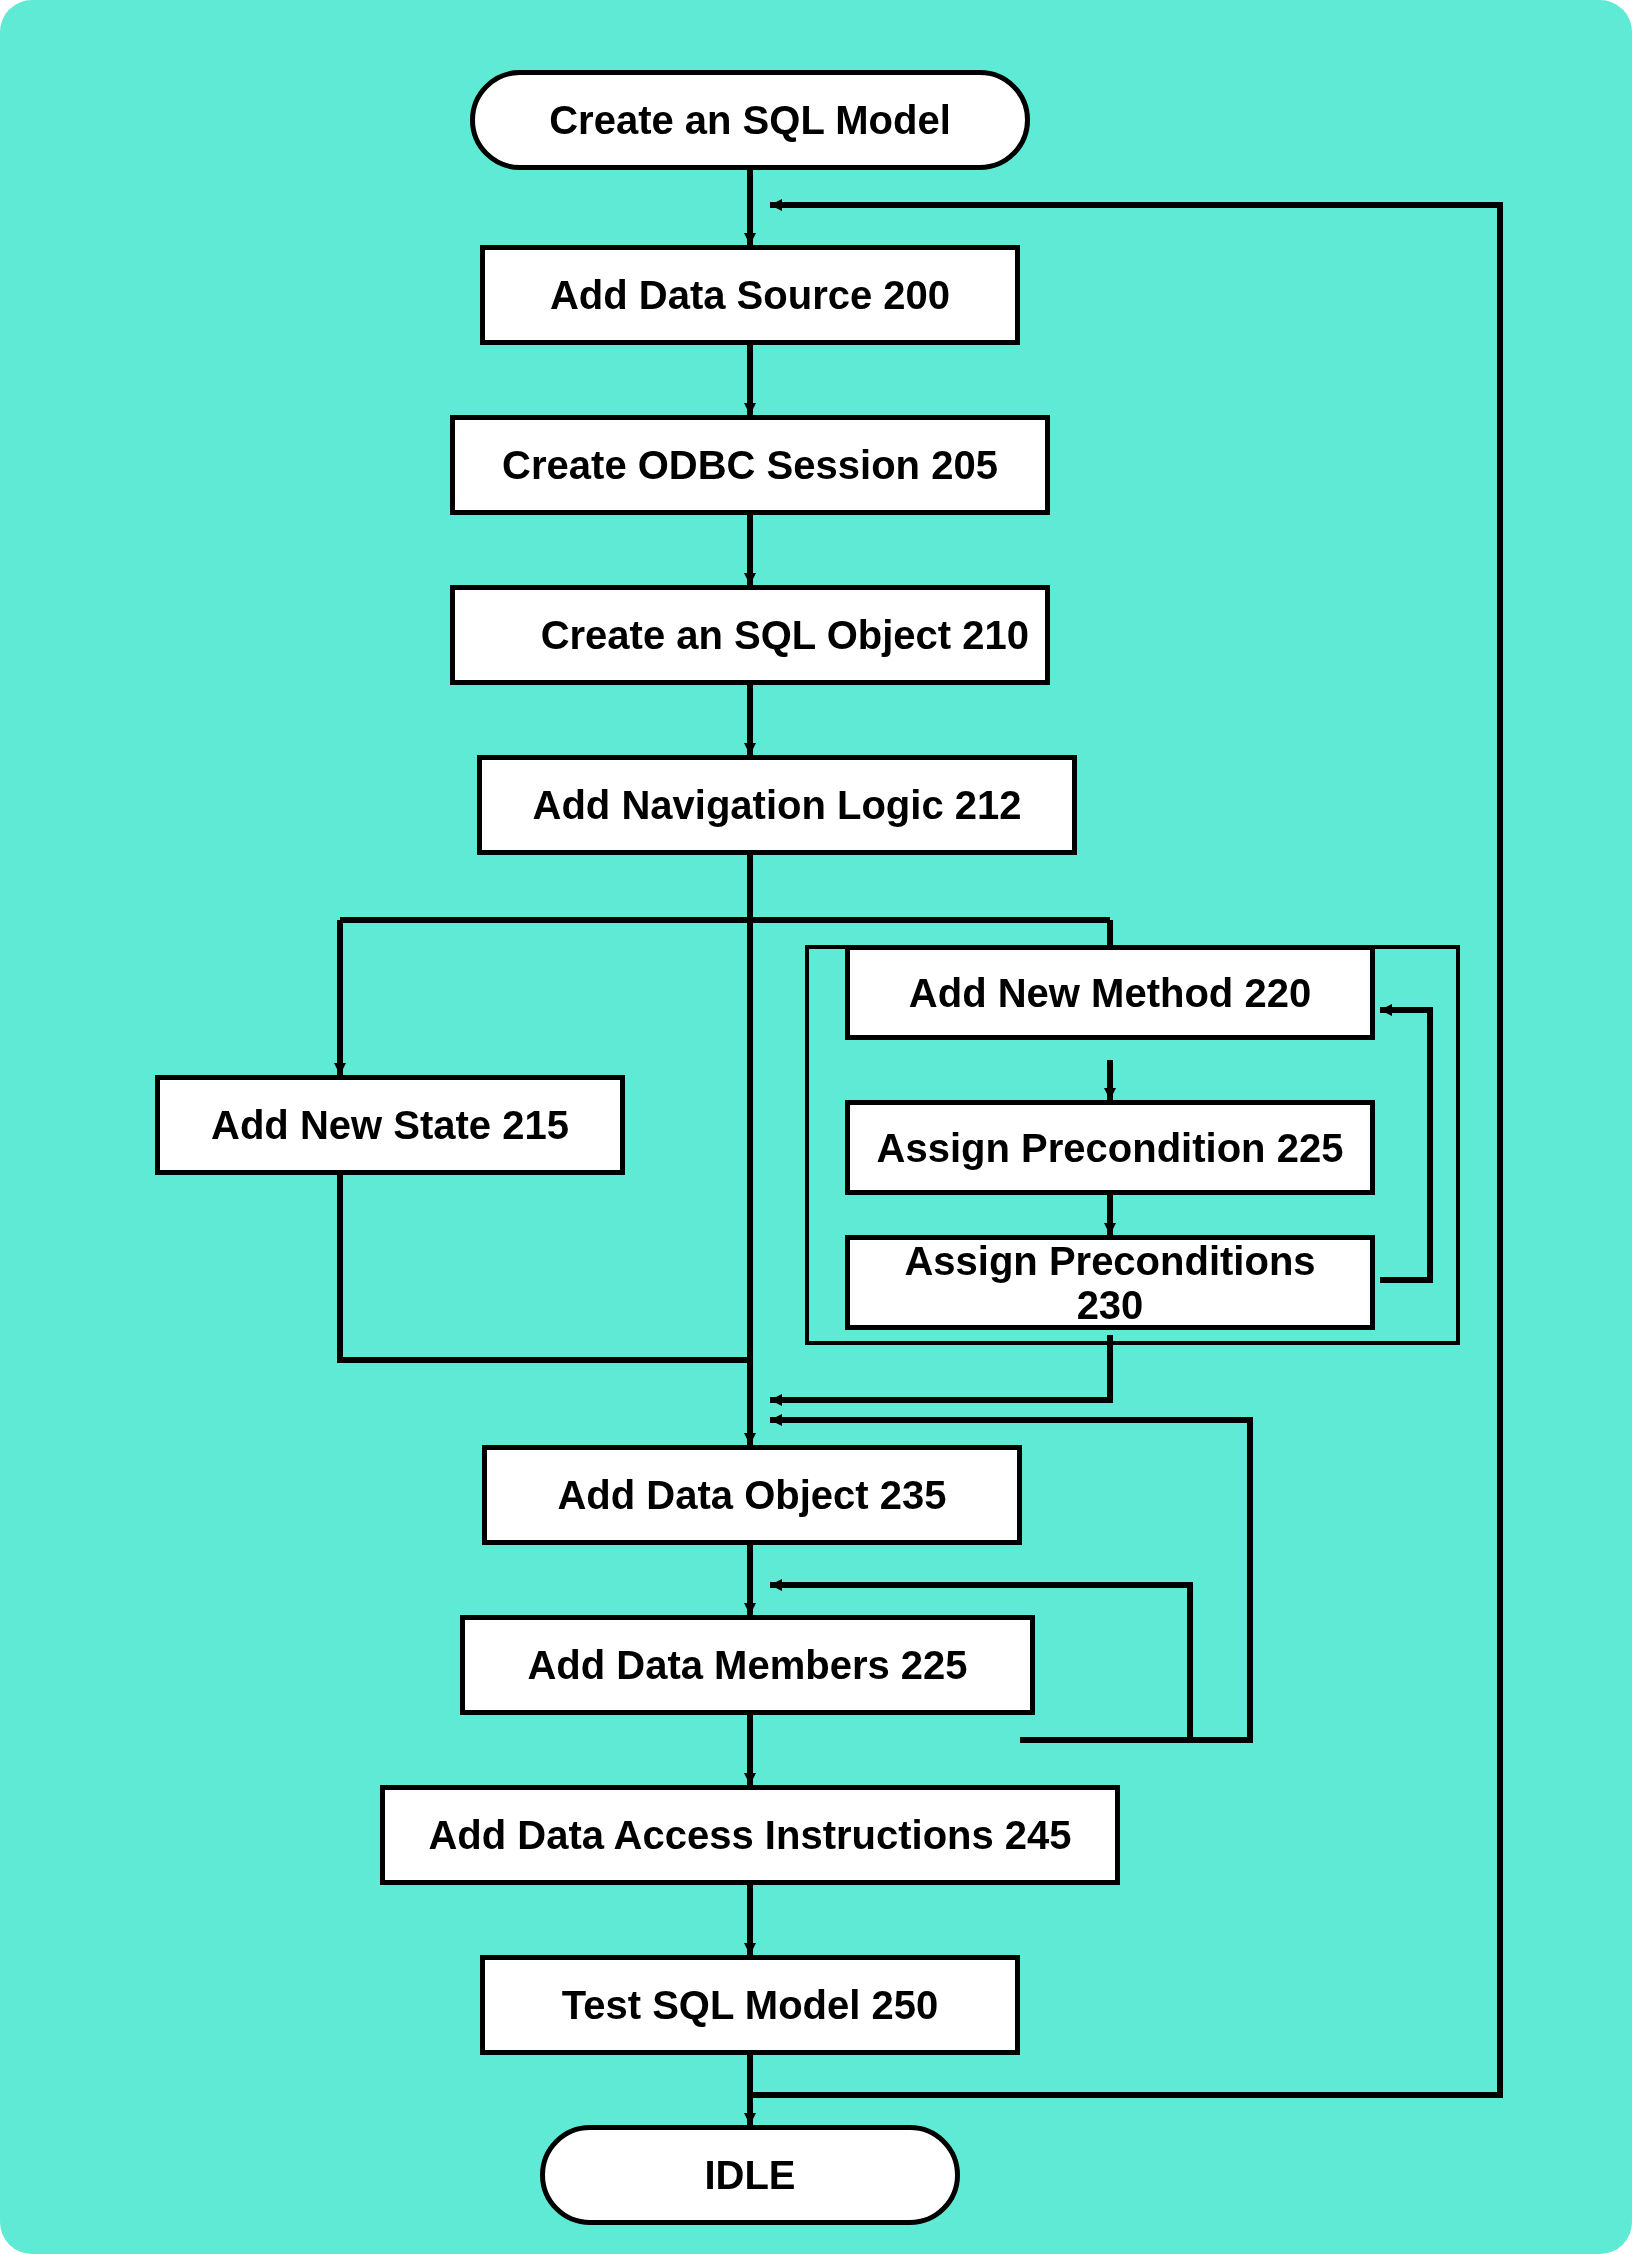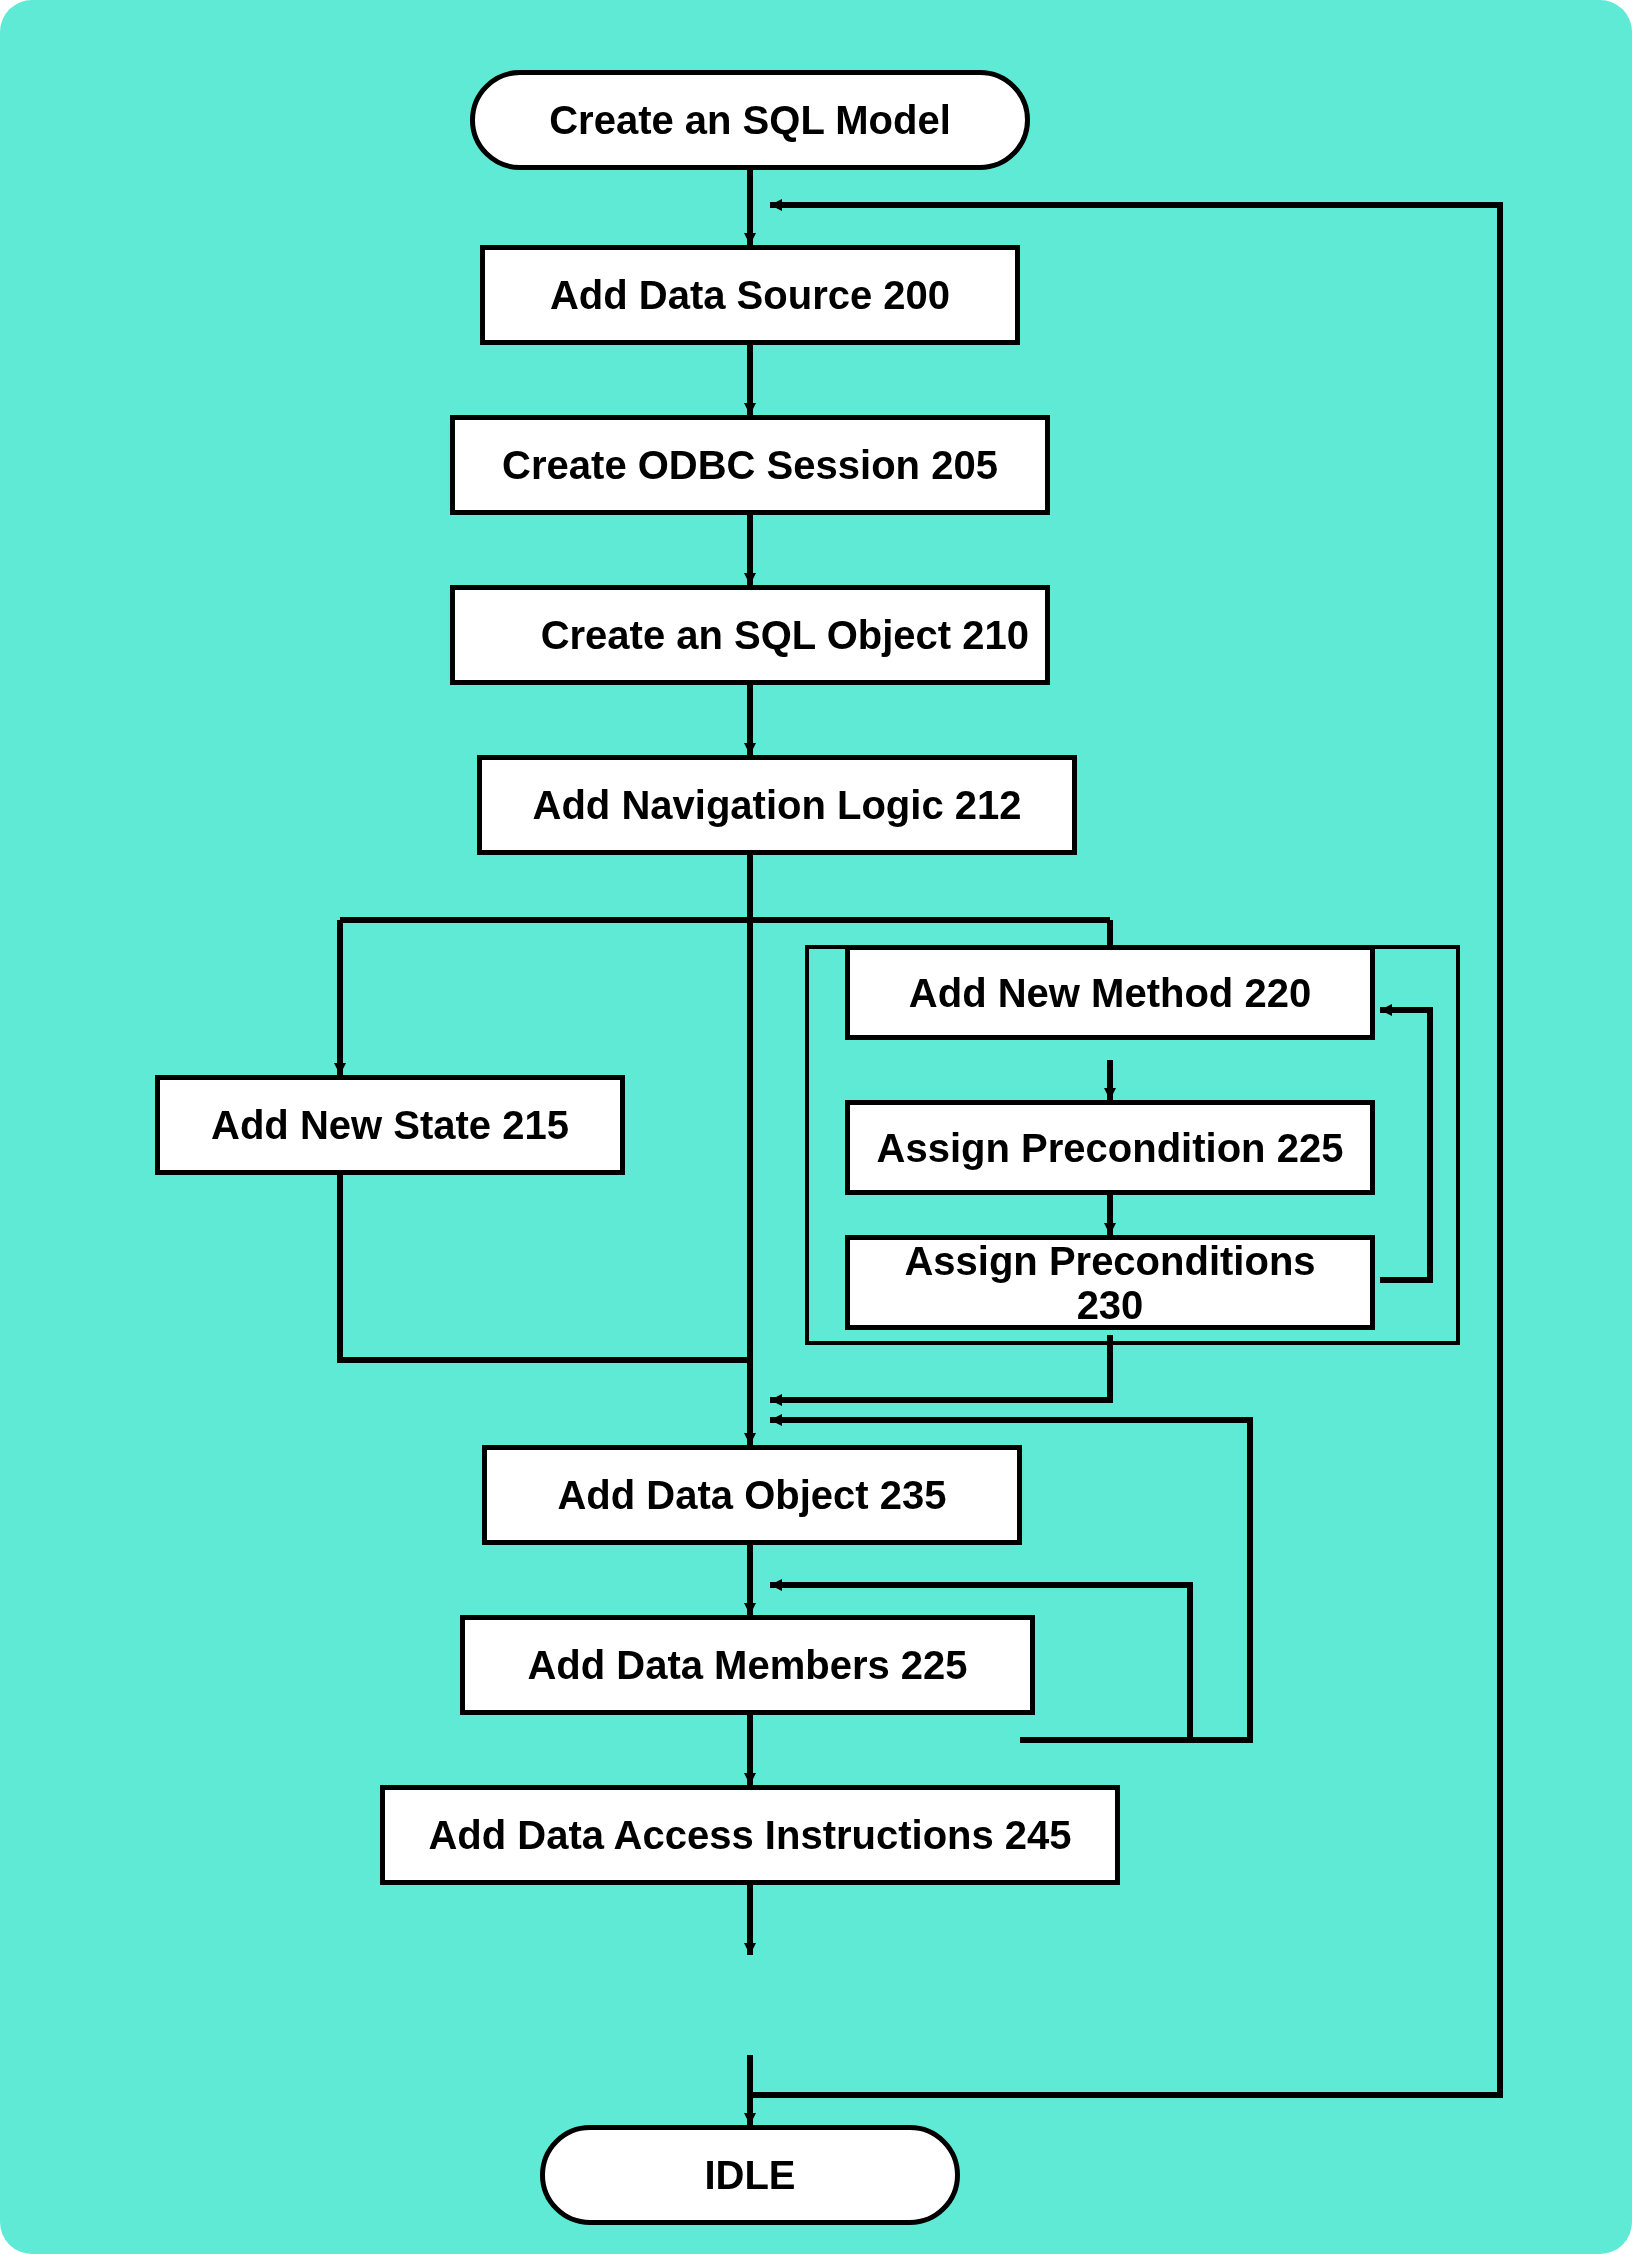--- a/index.html
+++ b/index.html
@@ -153,6 +153,9 @@
     <span>Add Data Access Instructions 245</span>
   </div>
 
+  <div class="node rect" style="left:480px; top:1955px; width:540px; height:100px;">
+    <span>Test SQL Model 250</span>
+  </div>
 
   <div class="node terminal" style="left:540px; top:2125px; width:420px; height:100px;">
     <span>IDLE</span>

